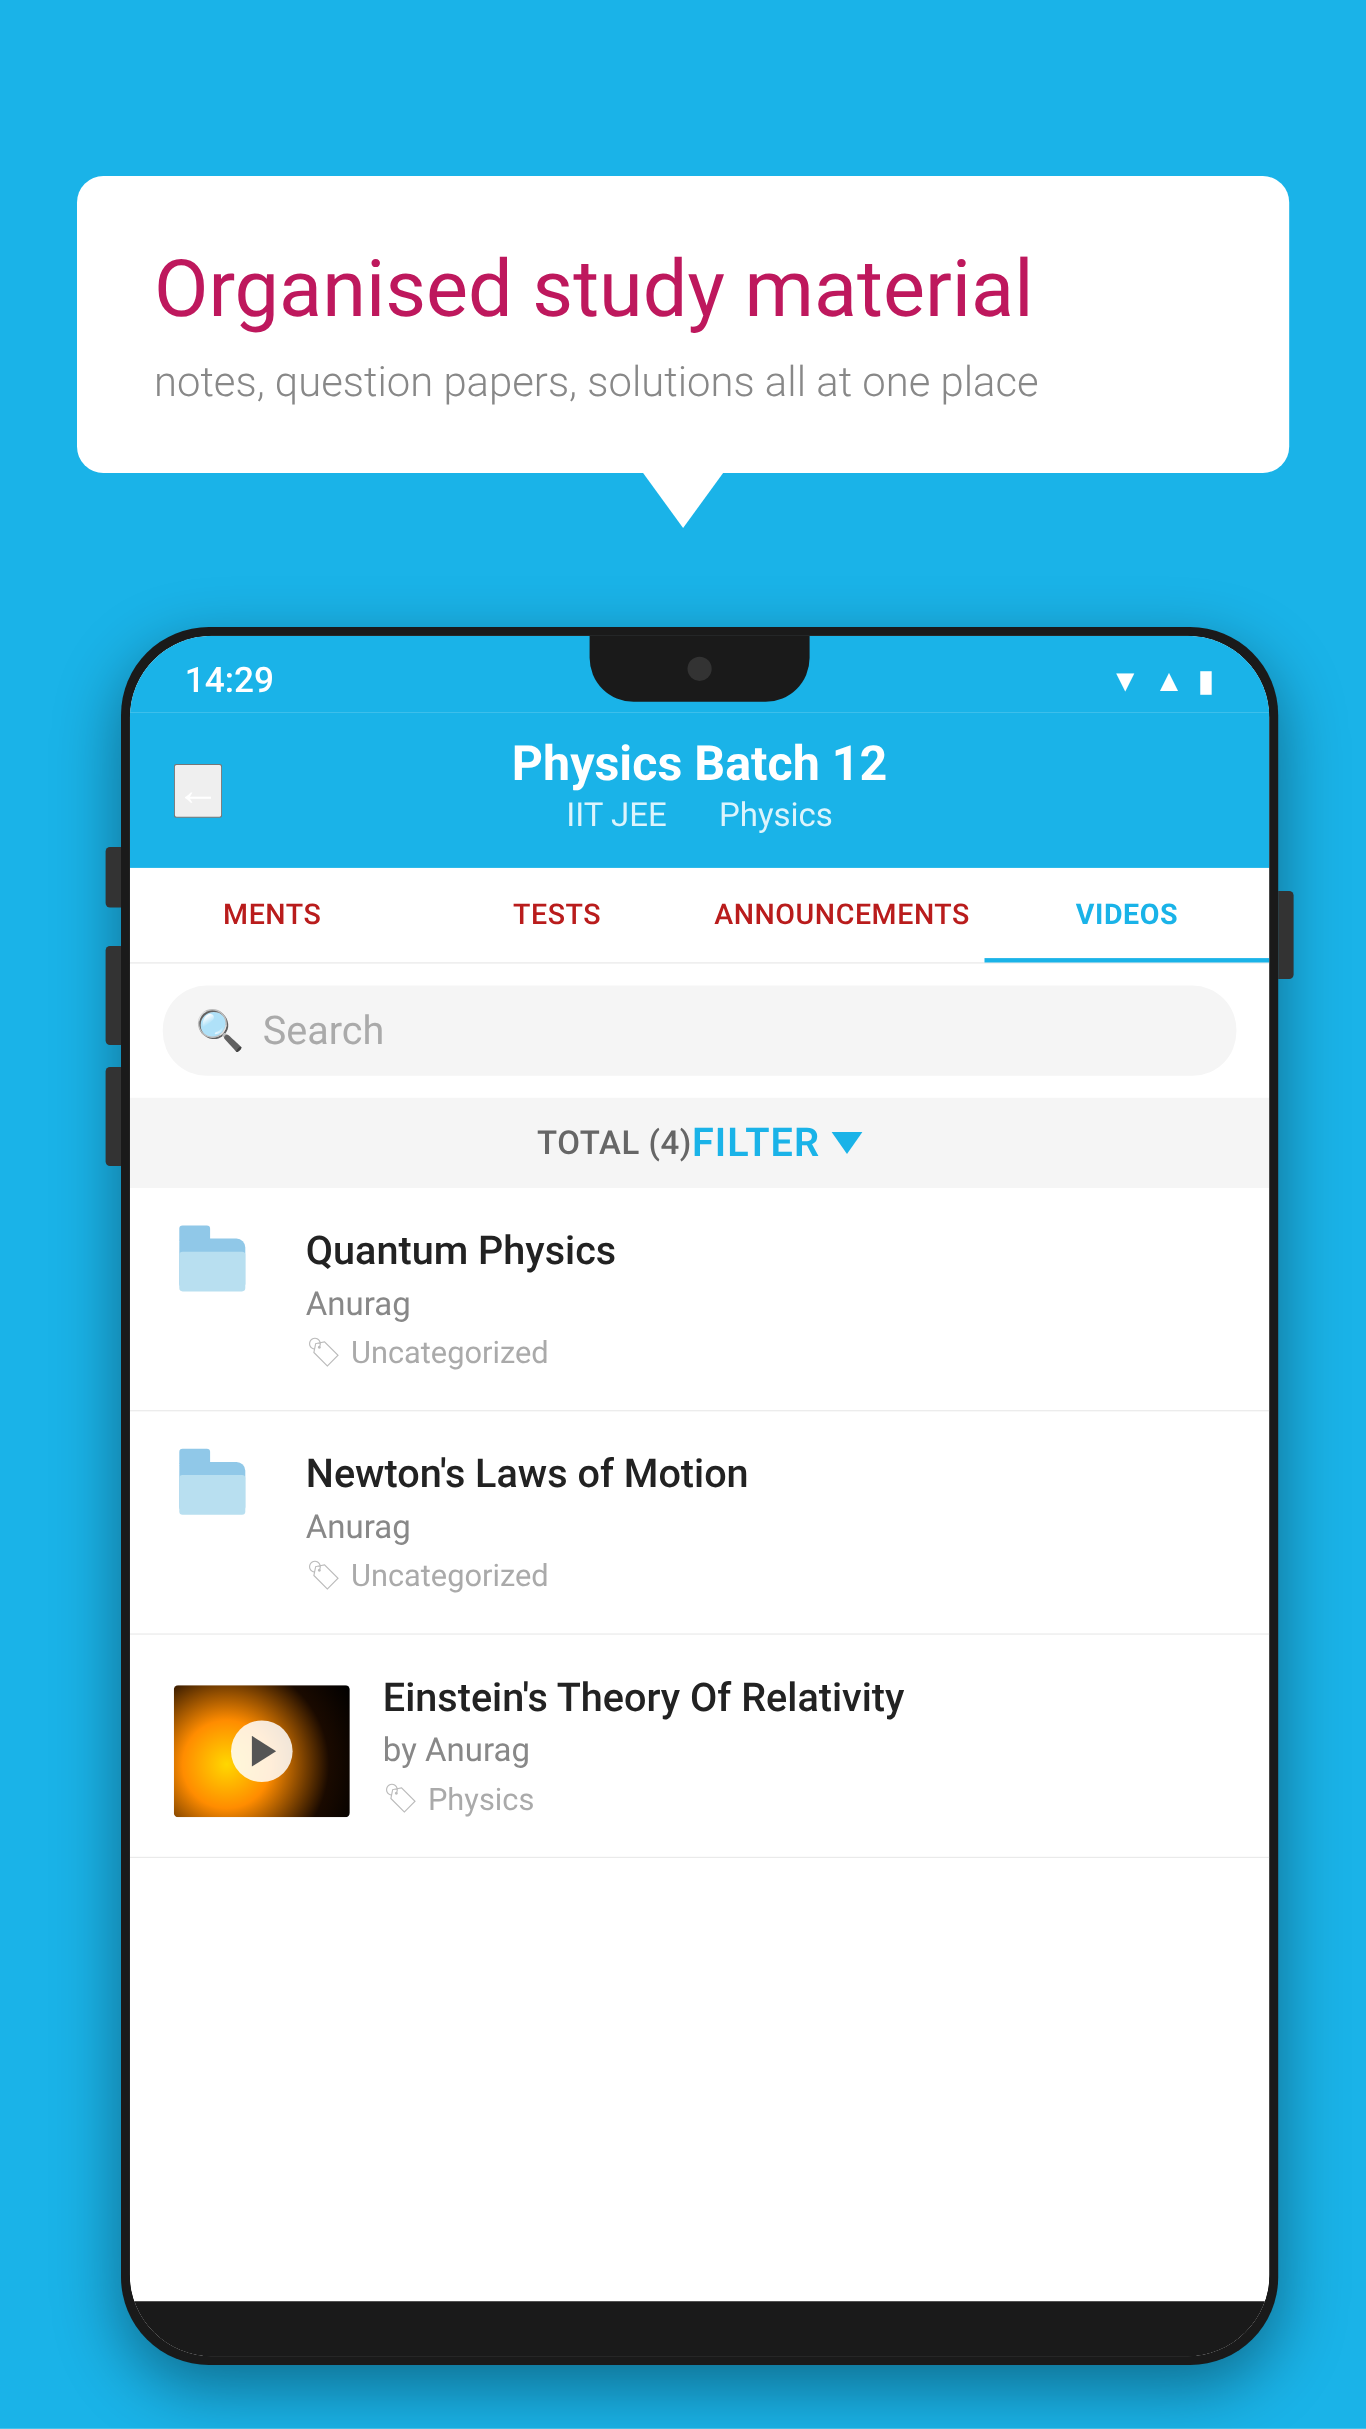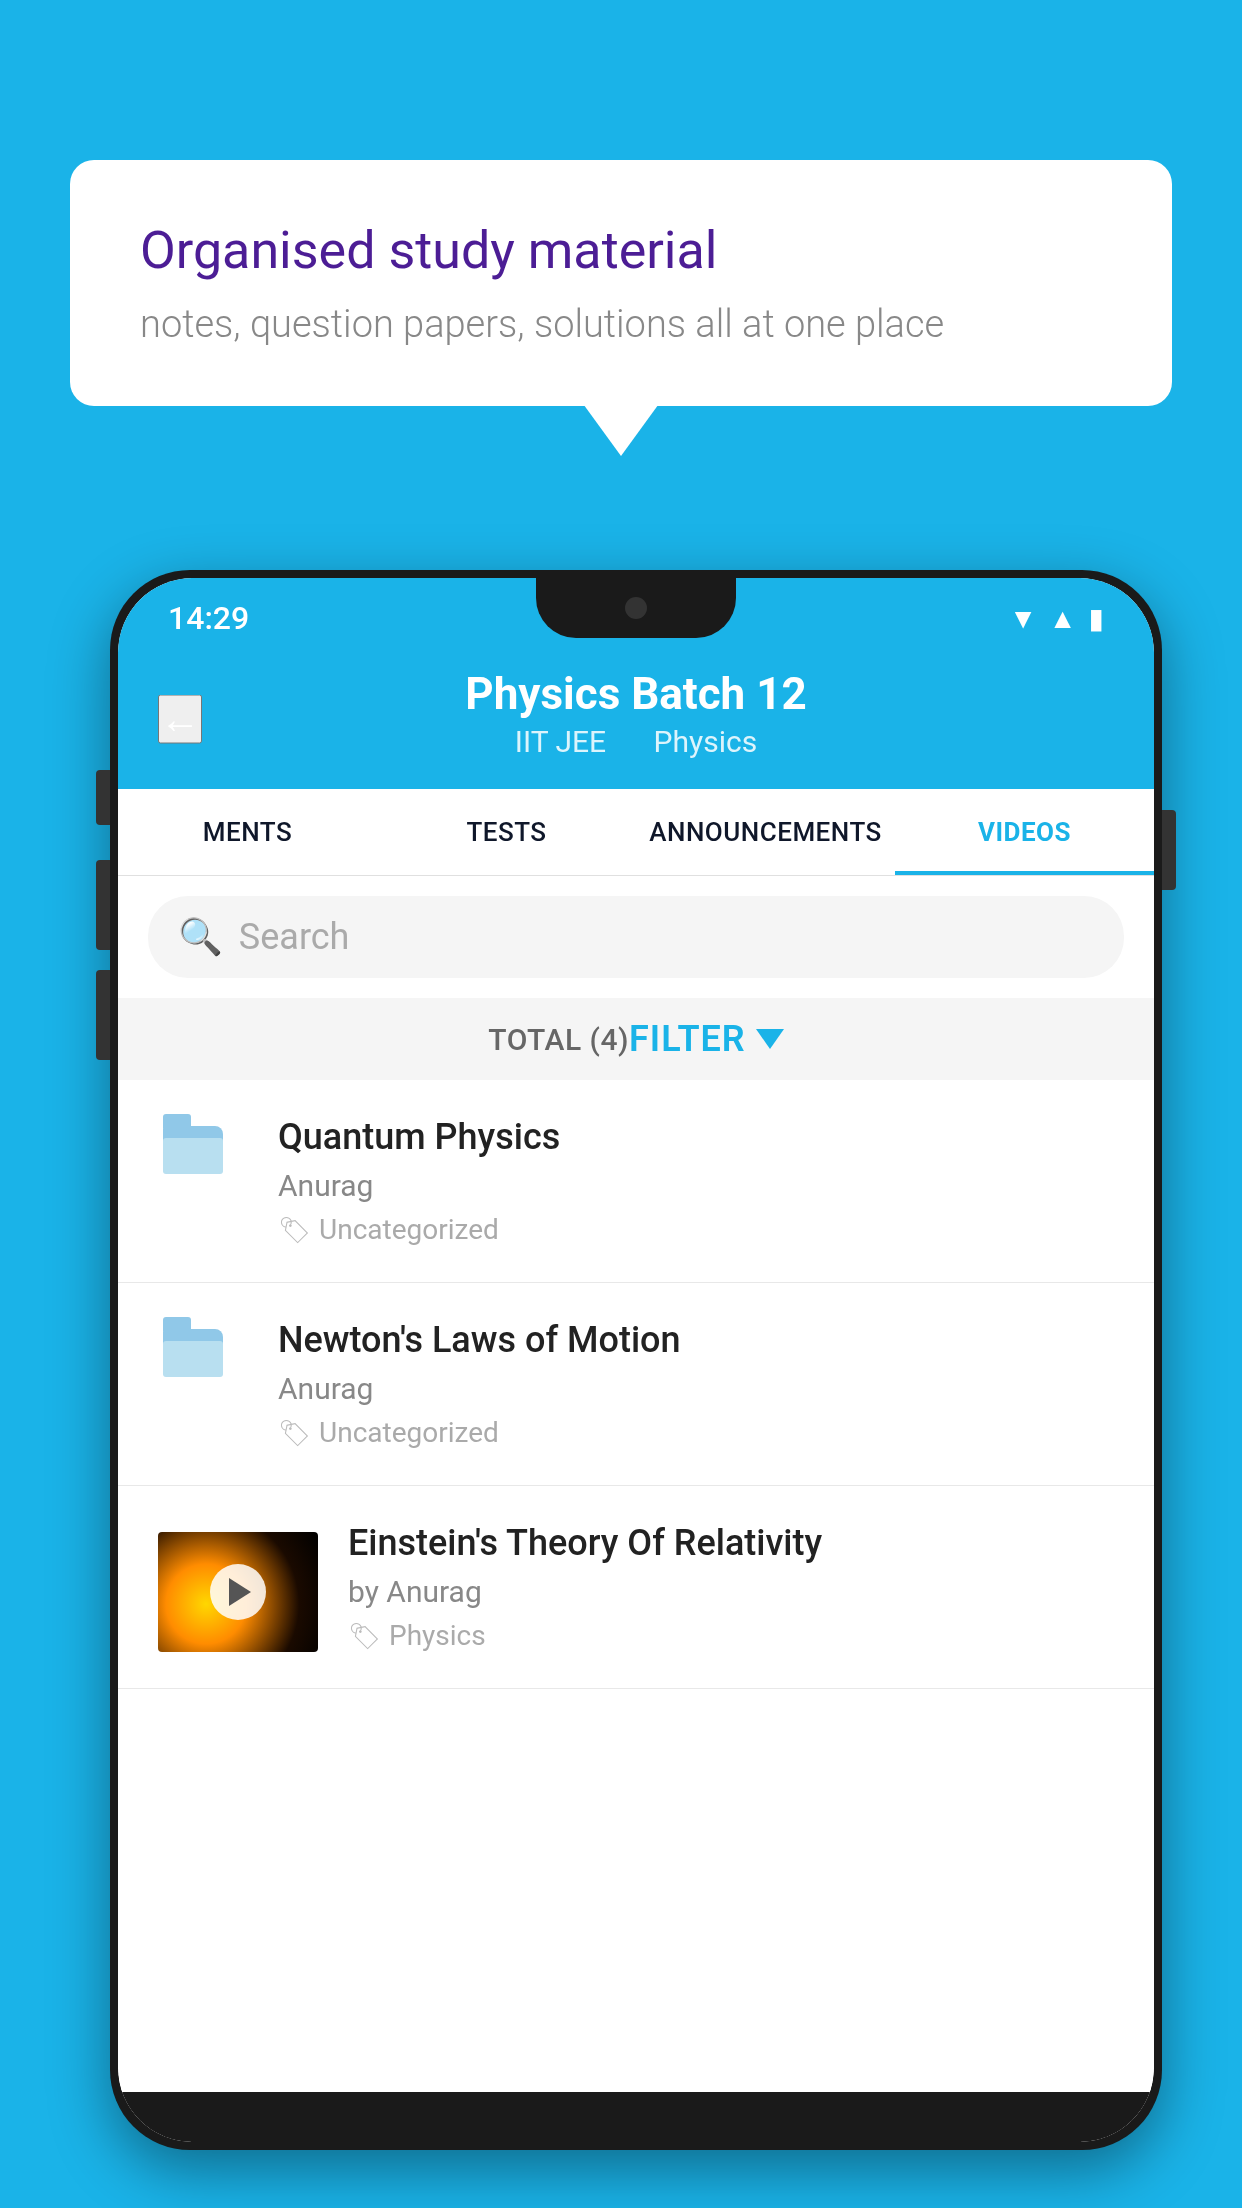--- a/index.html
+++ b/index.html
@@ -43,8 +43,8 @@
     }
 
     .speech-bubble h1 {
-      color: #4c1d95;
-      font-size: 52px;
+      color: #be185d;
+      font-size: 72px;
       font-weight: 400;
       line-height: 1.2;
       margin-bottom: 20px;

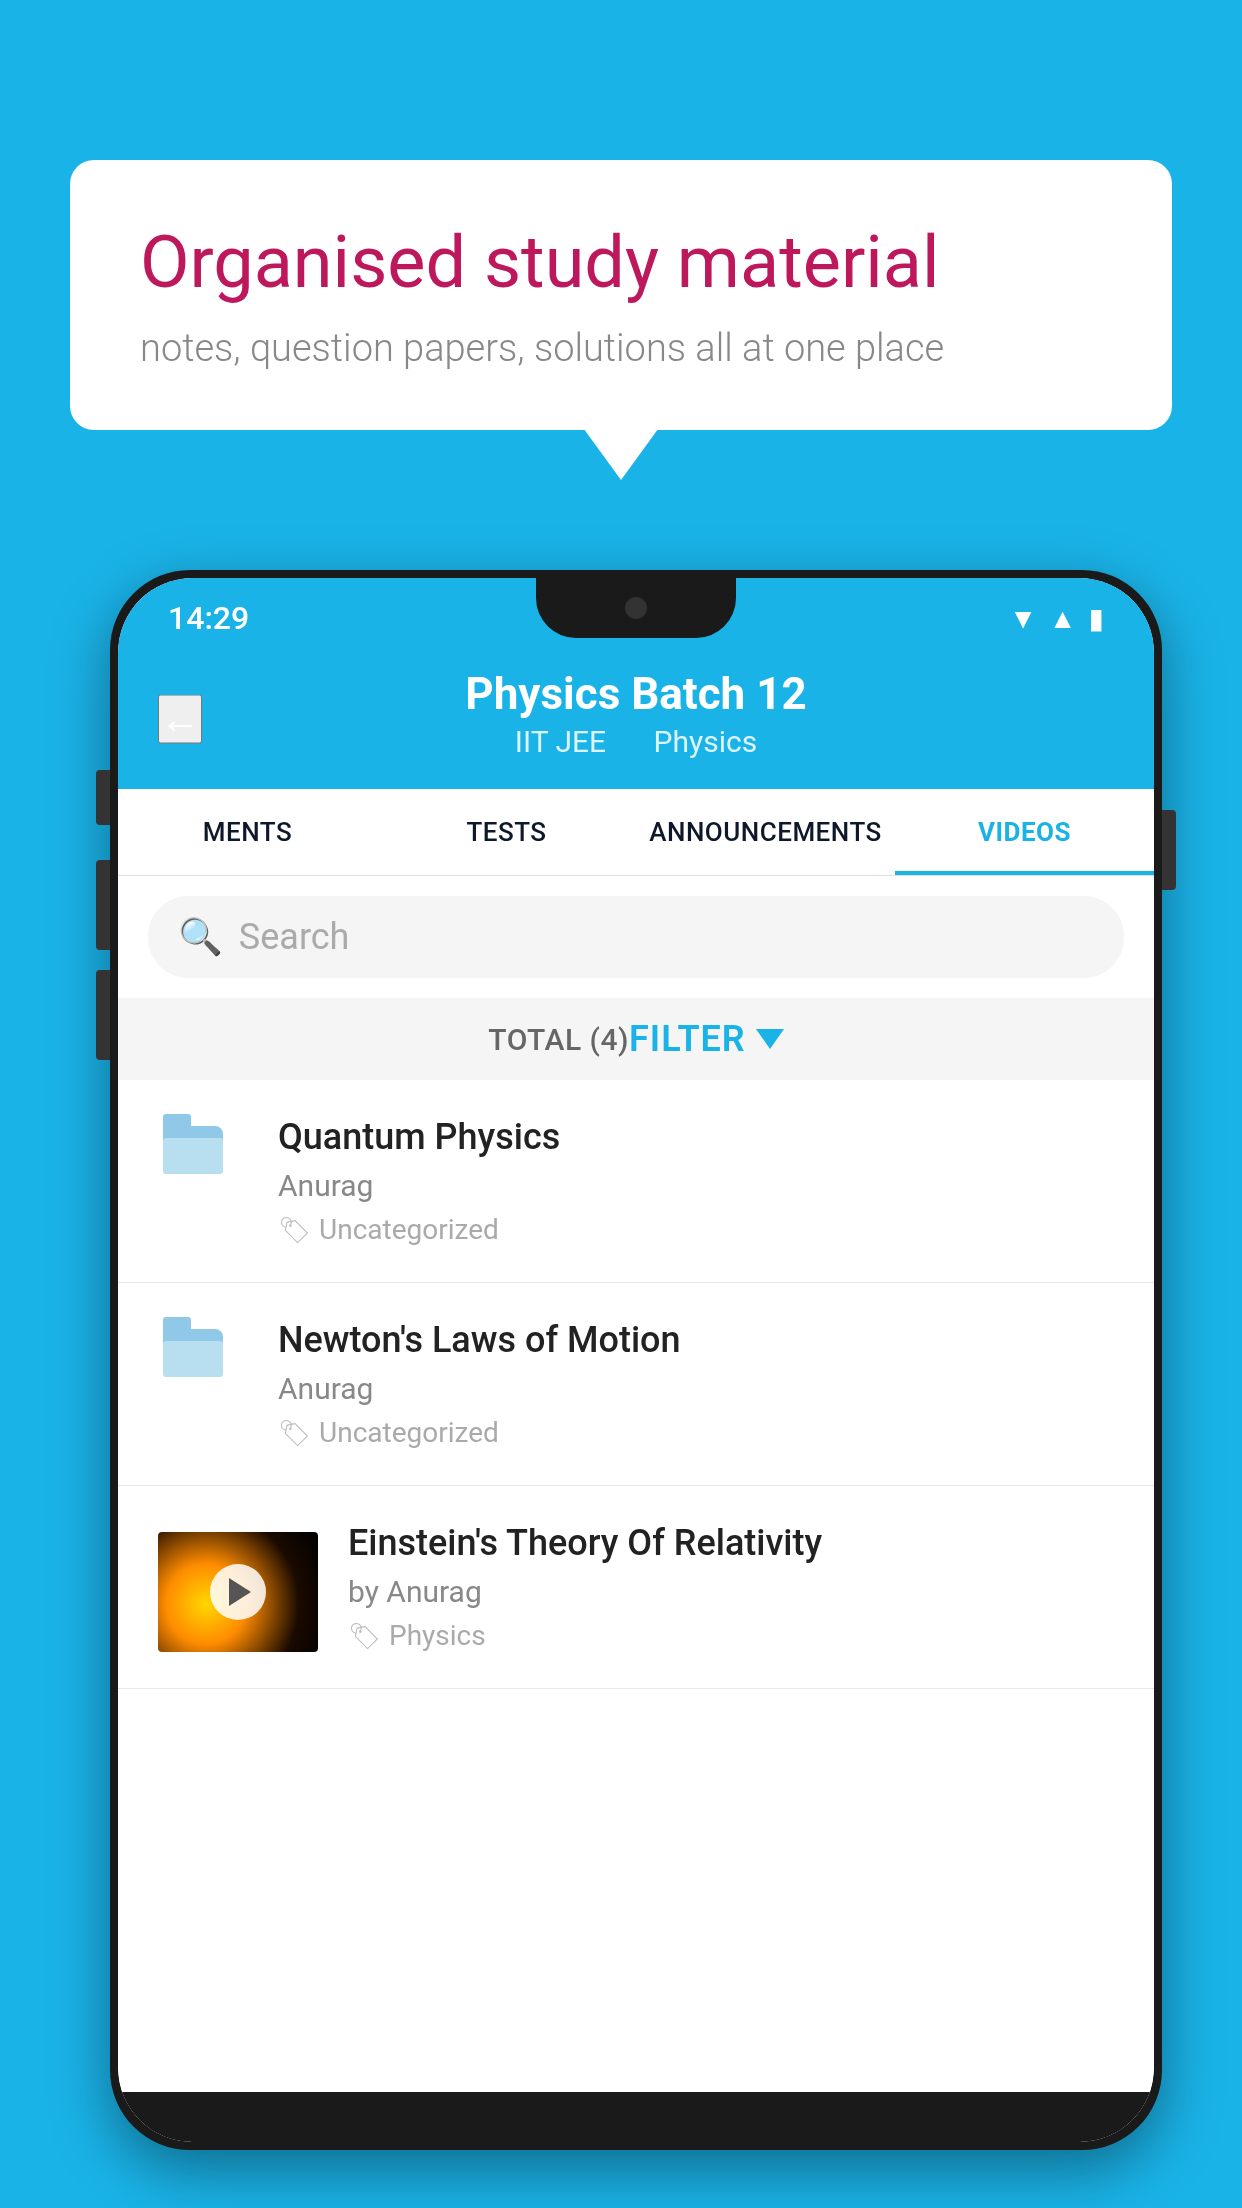--- a/index.html
+++ b/index.html
@@ -181,7 +181,7 @@
       padding: 28px 10px;
       font-size: 26px;
       font-weight: 500;
-      color: #0f172a;
+      color: #b91c1c;
       letter-spacing: 0.5px;
       position: relative;
     }

